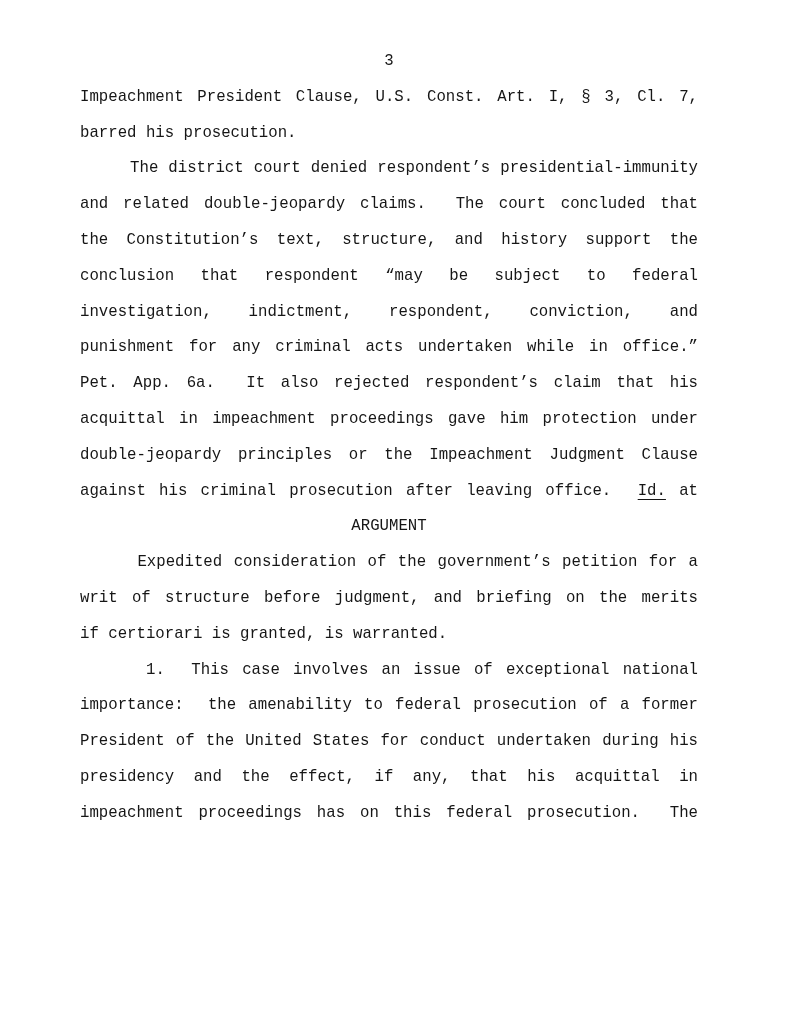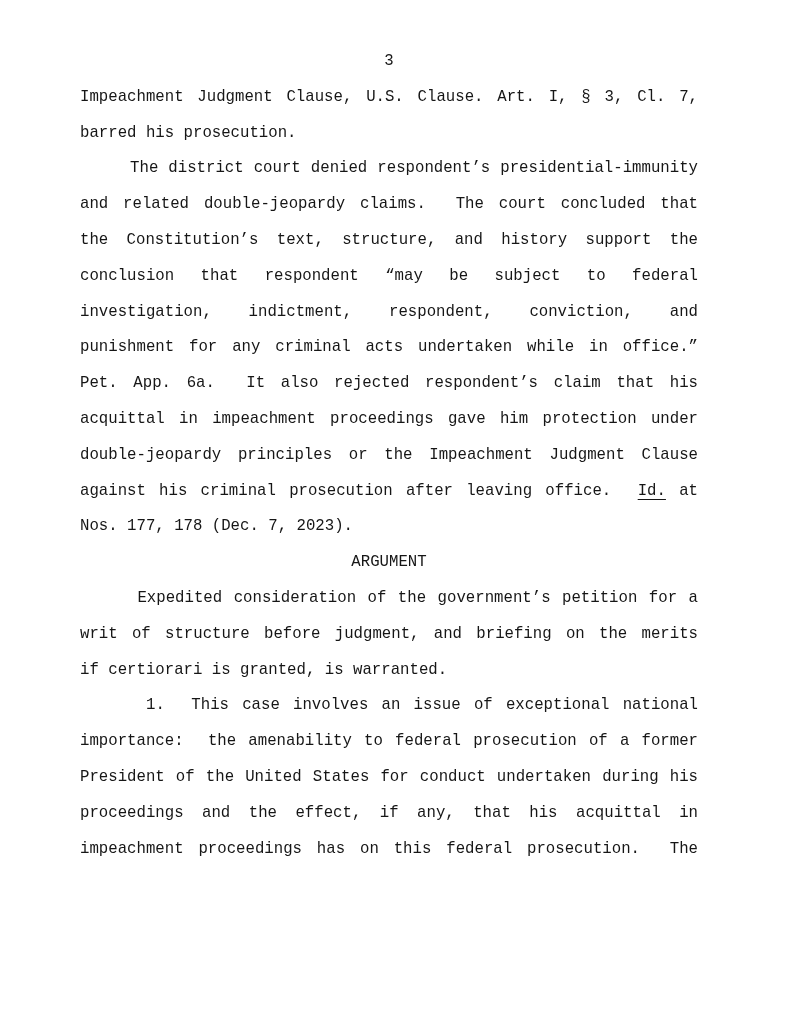--- a/index.html
+++ b/index.html
@@ -45,7 +45,7 @@
   <div class="textcol">
     <div class="line c txt">3</div>
 
-  <div class="line j txt">Impeachment Judgment Clause, U.S. Clause. Art. I, § 3, Cl. 7,</div>
+  <div class="line j txt">Impeachment President Clause, U.S. Const. Art. I, § 3, Cl. 7,</div>
       <div class="line txt">barred his prosecution.</div>
       <div class="line j txt">&nbsp;&nbsp;&nbsp;&nbsp;&nbsp;The district court denied respondent’s presidential-immunity</div>
       <div class="line j txt">and related double-jeopardy claims.&nbsp; The court concluded that</div>

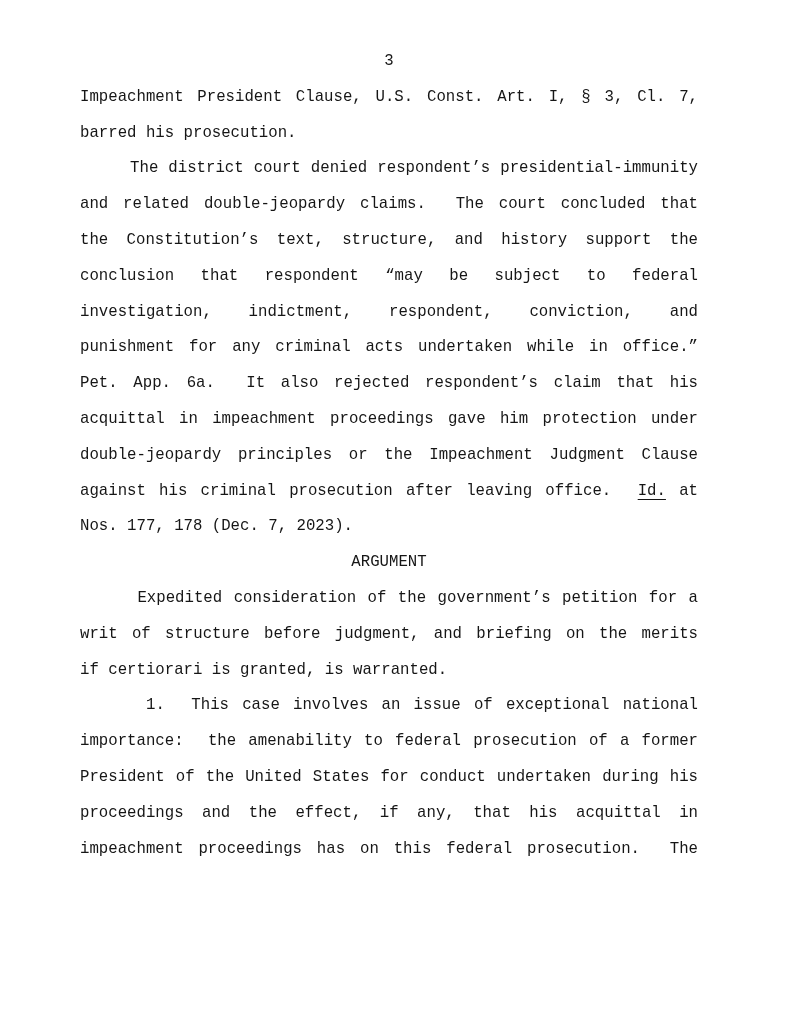--- a/index.html
+++ b/index.html
@@ -57,7 +57,6 @@
       <div class="line j txt">acquittal in impeachment proceedings gave him protection under</div>
       <div class="line j txt">double-jeopardy principles or the Impeachment Judgment Clause</div>
       <div class="line j"><span class="txt">against his criminal prosecution after leaving office.&nbsp; </span><span class="txt u">Id.</span><span class="txt">&nbsp;at</span></div>
-      <div class="line txt">Nos. 177, 178 (Dec. 7, 2023).</div>
       <div class="line c txt">ARGUMENT</div>
       <div class="line j txt">&nbsp;&nbsp;&nbsp;&nbsp;&nbsp;Expedited consideration of the government’s petition for a</div>
       <div class="line j txt">writ of structure before judgment, and briefing on the merits</div>

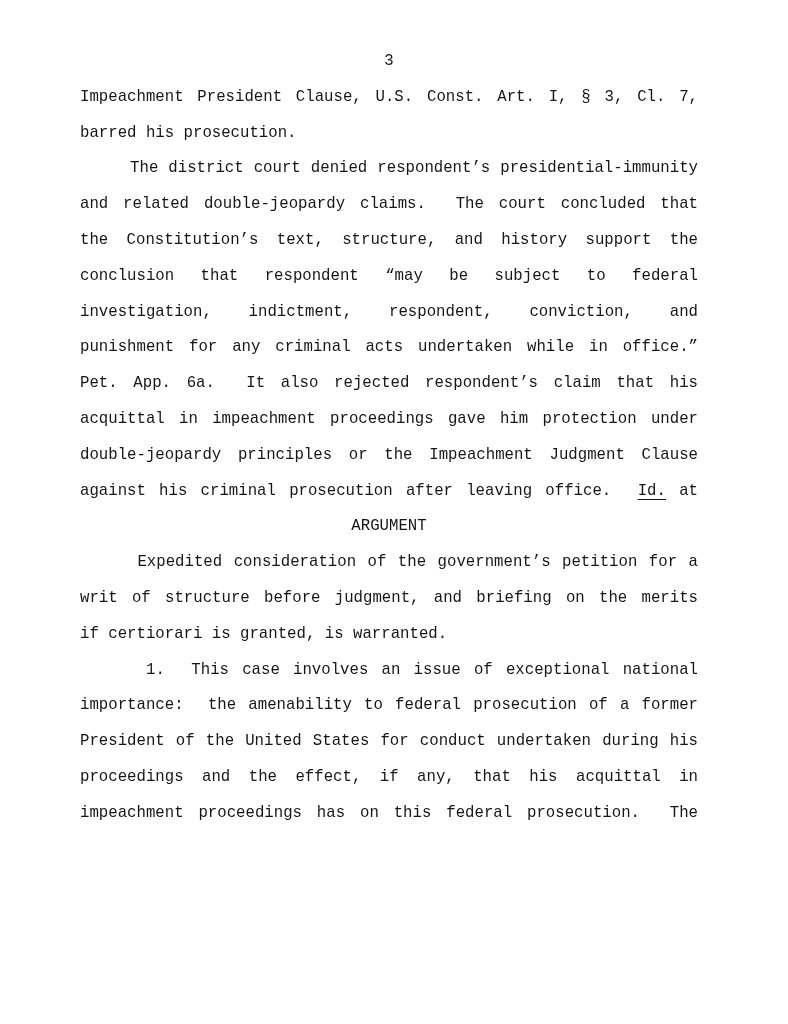--- a/index.html
+++ b/index.html
@@ -64,7 +64,7 @@
       <div class="line j txt">&nbsp;&nbsp;&nbsp;&nbsp;&nbsp;1.&nbsp; This case involves an issue of exceptional national</div>
       <div class="line j txt">importance:&nbsp; the amenability to federal prosecution of a former</div>
       <div class="line j txt">President of the United States for conduct undertaken during his</div>
-      <div class="line j txt">proceedings and the effect, if any, that his acquittal in</div>
+      <div class="line j txt">presidency and the effect, if any, that his acquittal in</div>
       <div class="line j txt">impeachment proceedings has on this federal prosecution.&nbsp; The</div>
     </div>
 </div>

